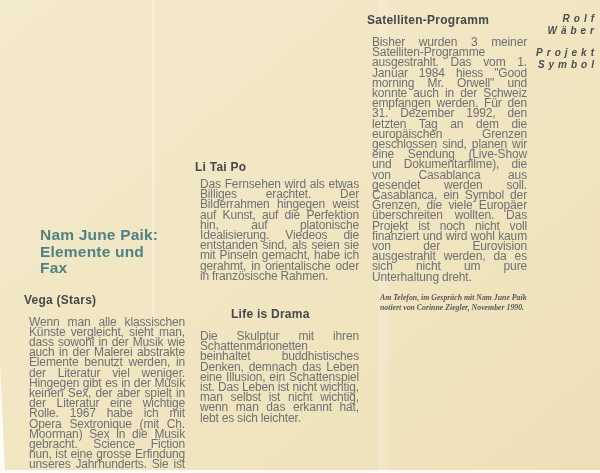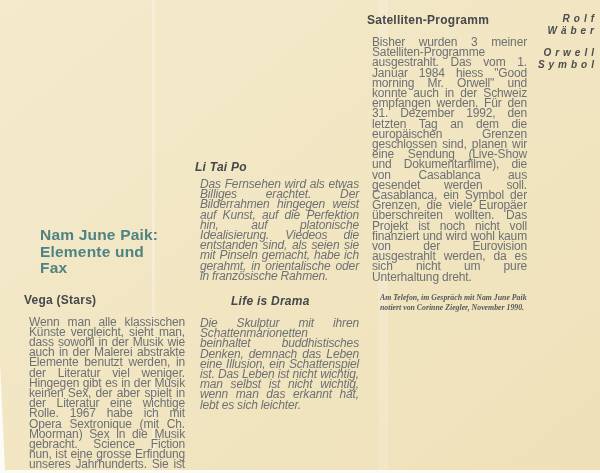--- a/index.html
+++ b/index.html
@@ -116,7 +116,7 @@
   <div class="authors">
     <div class="author-name">Rolf</div>
     <div class="author-name">Wäber</div>
-    <div class="author-name author-gap">Orwell</div>
+    <div class="author-name author-gap">Projekt</div>
     <div class="author-name">Symbol</div>
   </div>
 

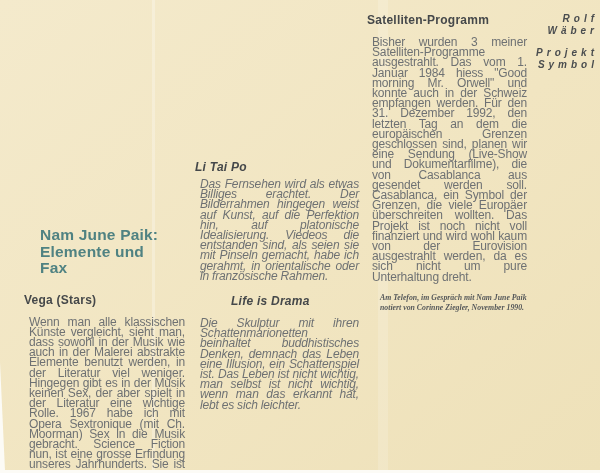--- a/index.html
+++ b/index.html
@@ -24,7 +24,7 @@
 
   .col { position: absolute; }
   .col-left   { left: 24px;  top: 211px; width: 166px; }
-  .col-middle { left: 195px; top: 160px; width: 169px; font-style: italic; }
+  .col-middle { left: 195px; top: 160px; width: 169px; }
   .col-right  { left: 367px; top: 13px;  width: 165px; }
 
   .page-title {

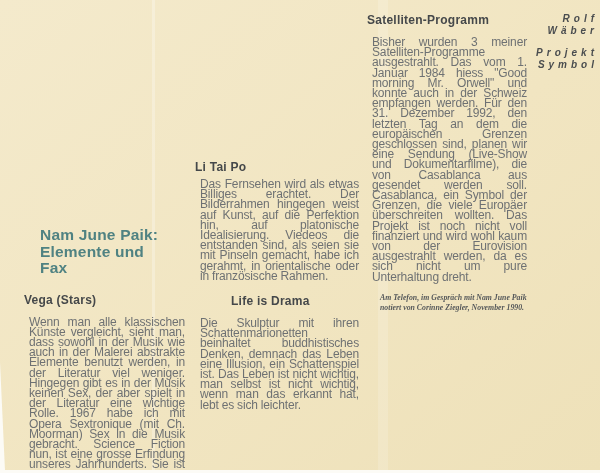--- a/index.html
+++ b/index.html
@@ -53,7 +53,7 @@
   }
   .mt-title-gap { margin-top: 9px; }
   .mt-para-gap  { margin-top: 10px; }
-  .mt-sec-gap   { margin-top: 13px; padding-left: 36px; }
+  .mt-sec-gap   { margin-top: 26px; padding-left: 36px; }
 
   .credit-note {
     font-family: "Liberation Serif", serif;

